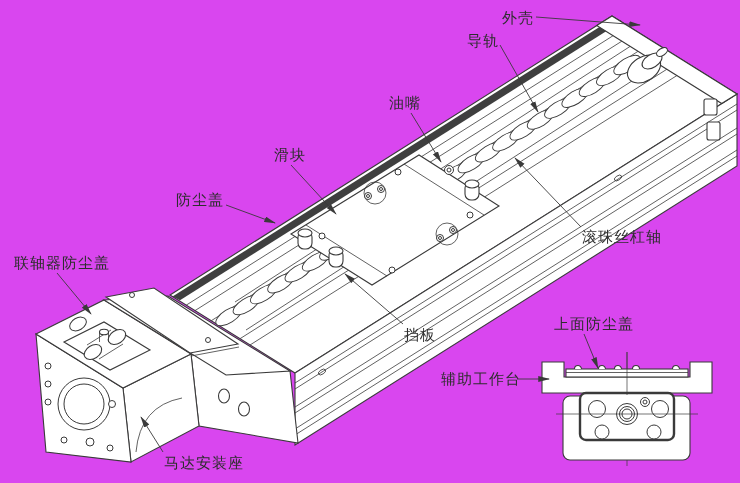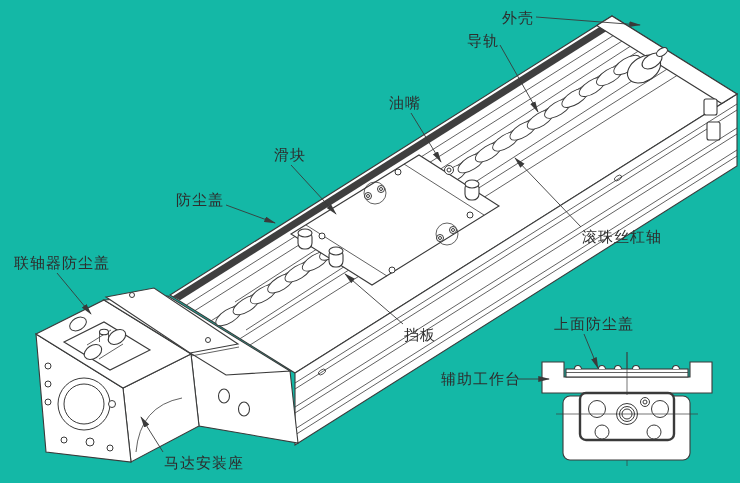--- a/index.html
+++ b/index.html
@@ -3,7 +3,7 @@
 <meta charset="utf-8">
 <style>
   html,body{margin:0;padding:0;background:#ffffff;}
-  .stage{position:relative;width:740px;height:483px;background:#14b8a6;overflow:hidden;
+  .stage{position:relative;width:740px;height:483px;background:#d946ef;overflow:hidden;
          font-family:"Liberation Sans","DejaVu Sans",sans-serif;}
   svg{display:block;color:#3a3a3a;}
   .callout{font-size:15px;fill:#2e2e2e;letter-spacing:1px;}

